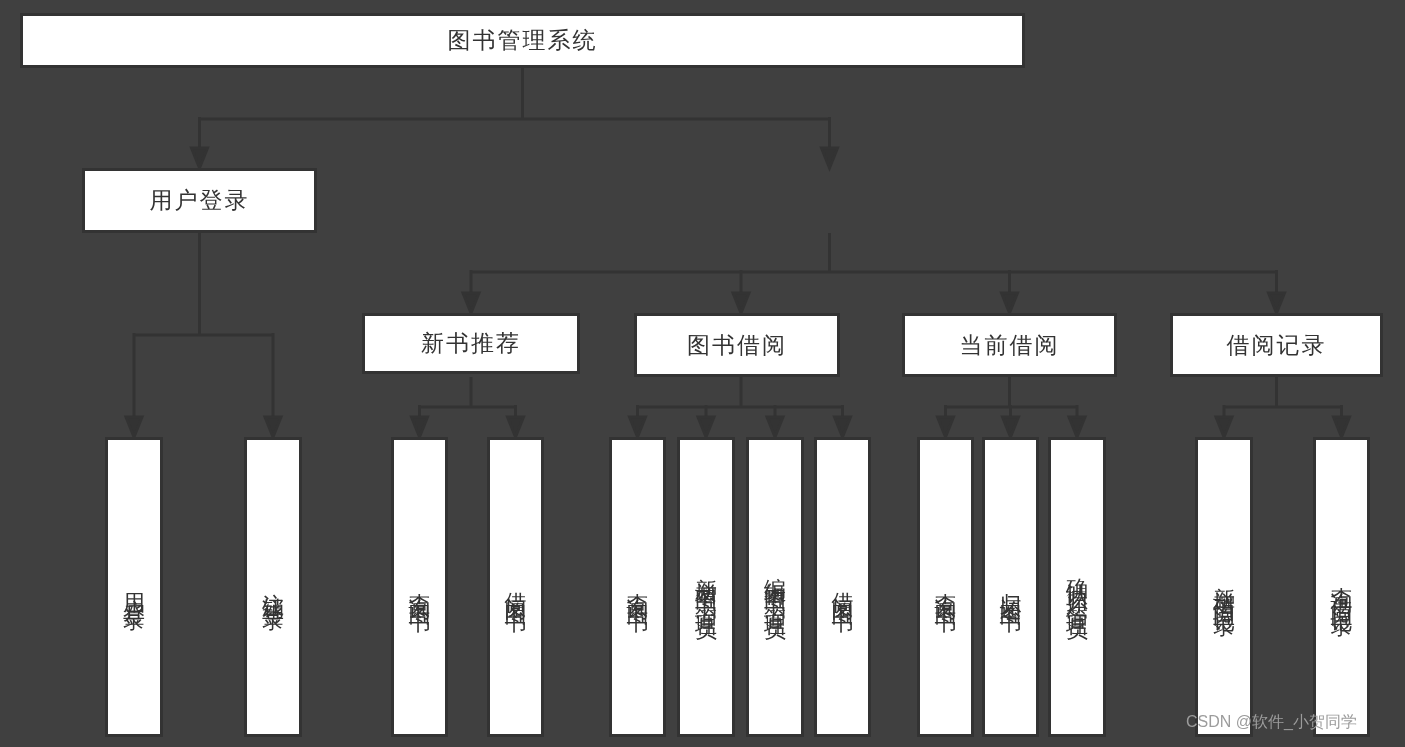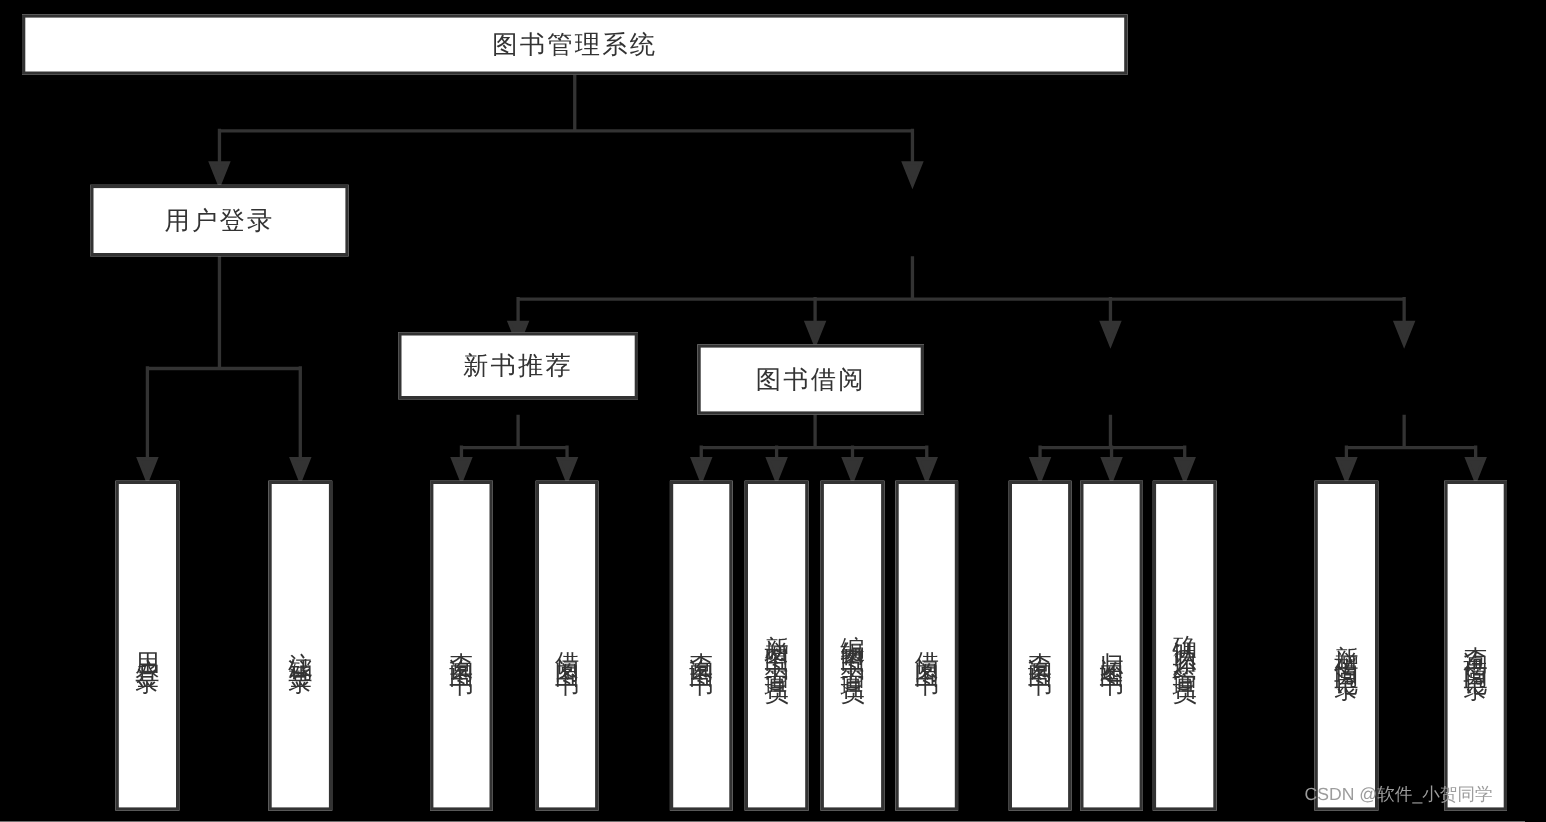--- a/index.html
+++ b/index.html
@@ -6,7 +6,7 @@
   .stage{
     position:relative;
     width:1405px;height:747px;
-    background:#000000;
+    background:#404040;
     font-family:"Liberation Sans", sans-serif;
     overflow:hidden;
   }

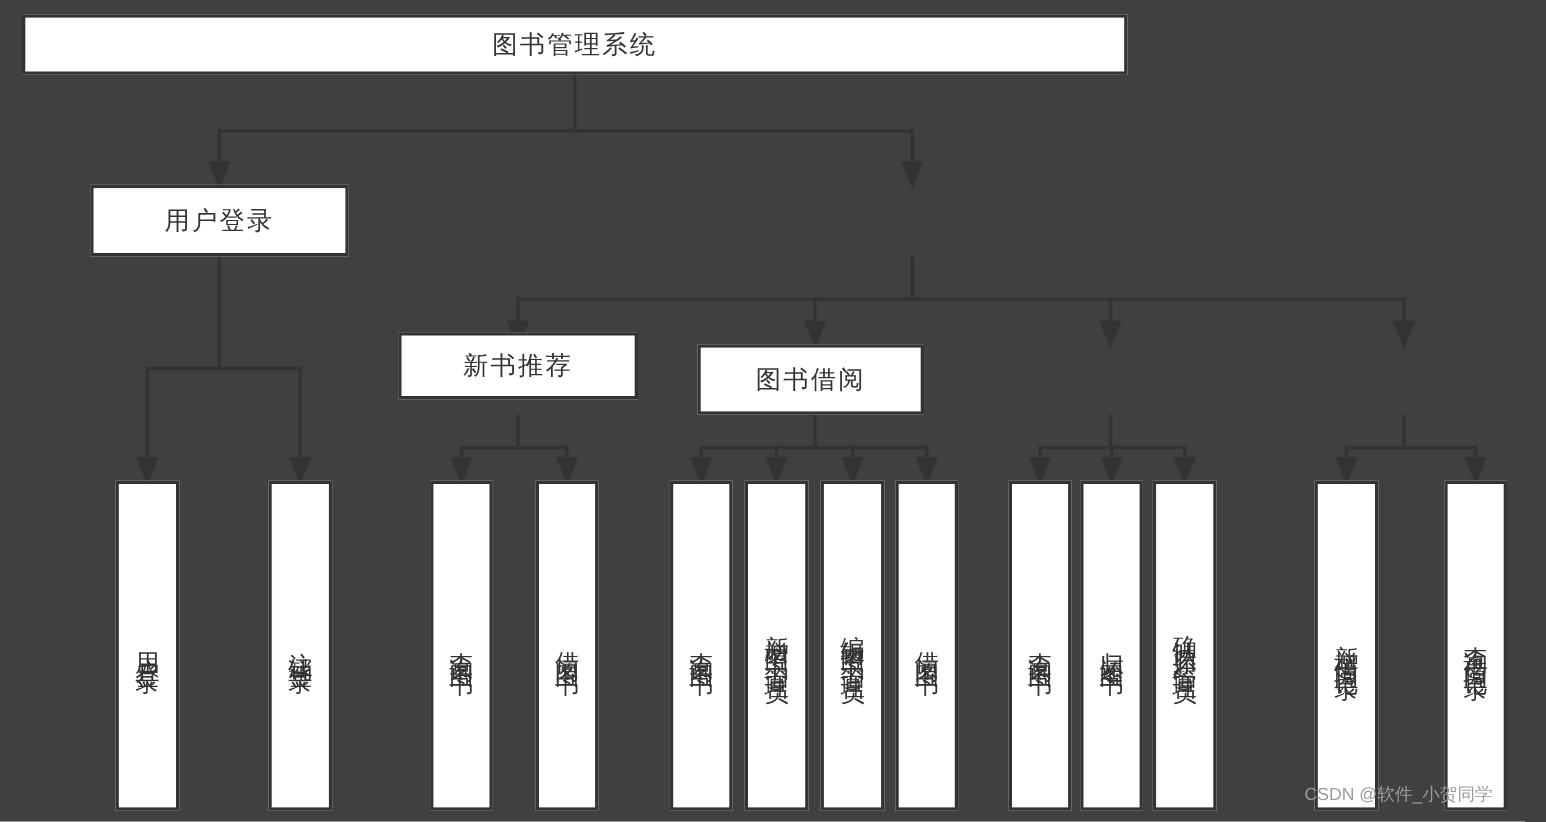--- a/index.html
+++ b/index.html
@@ -107,7 +107,7 @@
     <span>用户登录</span>
   </div>
 
-  <div class="node h" style="left:362px;top:302px;width:218px;height:61px">
+  <div class="node h" style="left:362px;top:313px;width:218px;height:61px">
     <span>新书推荐</span>
   </div>
   <div class="node h" style="left:634px;top:313px;width:206px;height:64px">

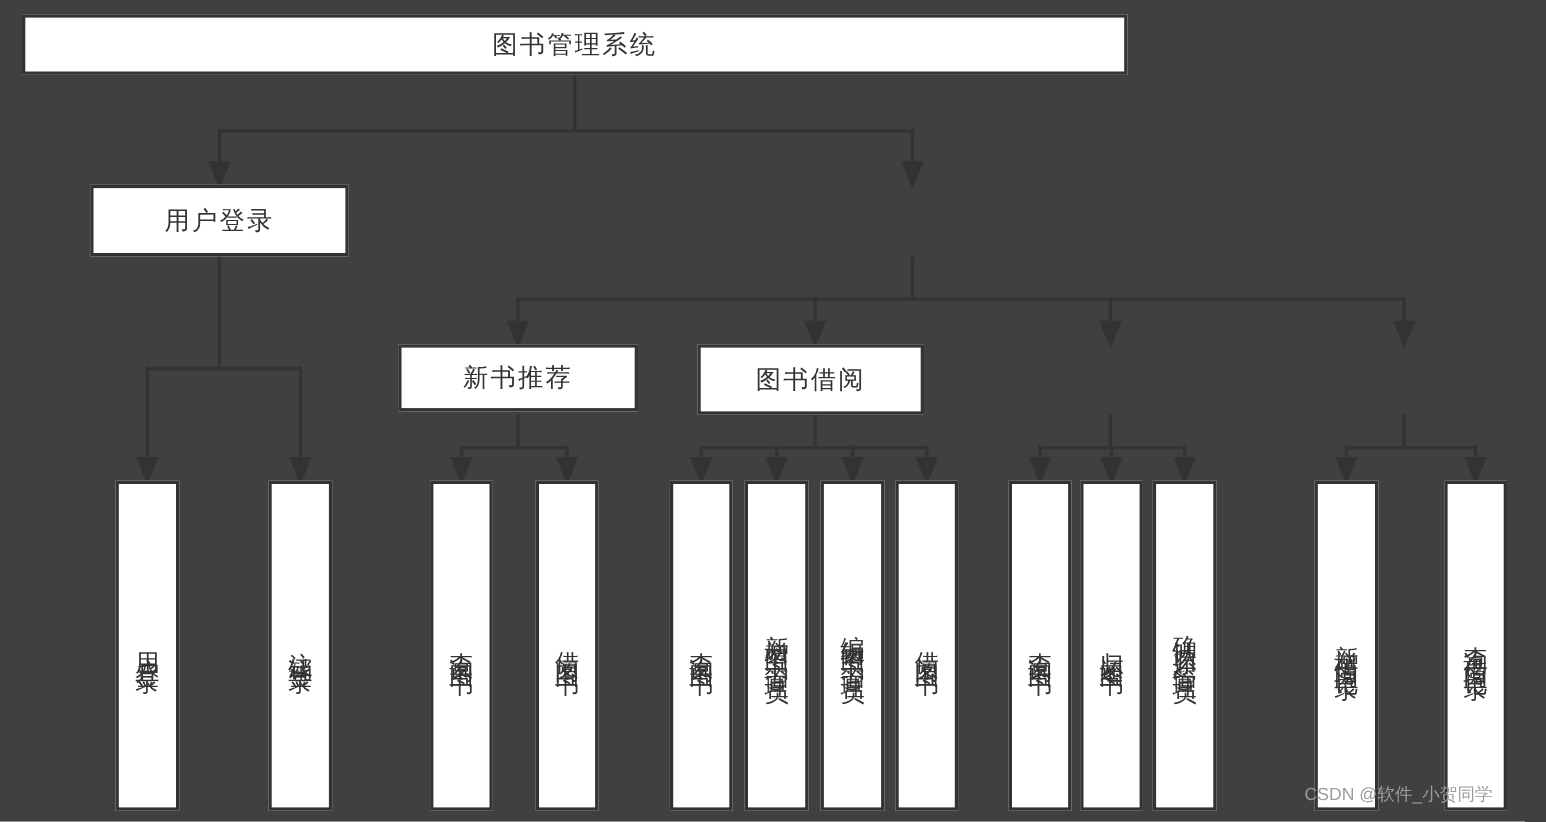--- a/index.html
+++ b/index.html
@@ -113,6 +113,9 @@
   <div class="node h" style="left:634px;top:313px;width:206px;height:64px">
     <span>图书借阅</span>
   </div>
+  <div class="node h" style="left:902px;top:313px;width:215px;height:64px">
+    <span>当前借阅</span>
+  </div>
 
   <div class="node v" style="left:105px;top:437px;width:58px;height:300px">
     <span>用户登录</span>

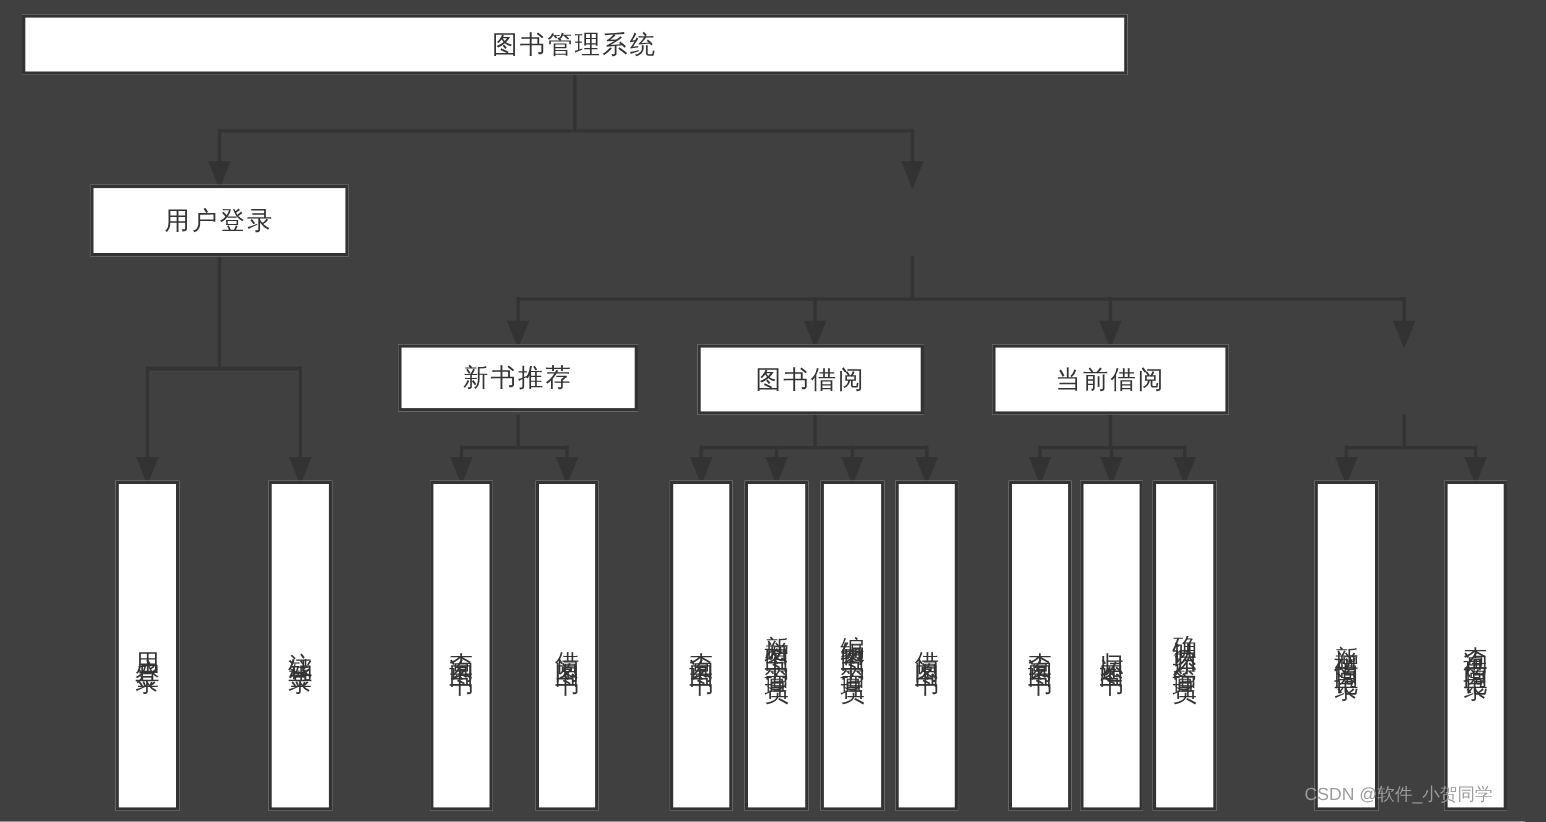--- a/index.html
+++ b/index.html
@@ -116,6 +116,9 @@
   <div class="node h" style="left:902px;top:313px;width:215px;height:64px">
     <span>当前借阅</span>
   </div>
+  <div class="node h" style="left:1170px;top:313px;width:213px;height:64px">
+    <span>借阅记录</span>
+  </div>
 
   <div class="node v" style="left:105px;top:437px;width:58px;height:300px">
     <span>用户登录</span>

